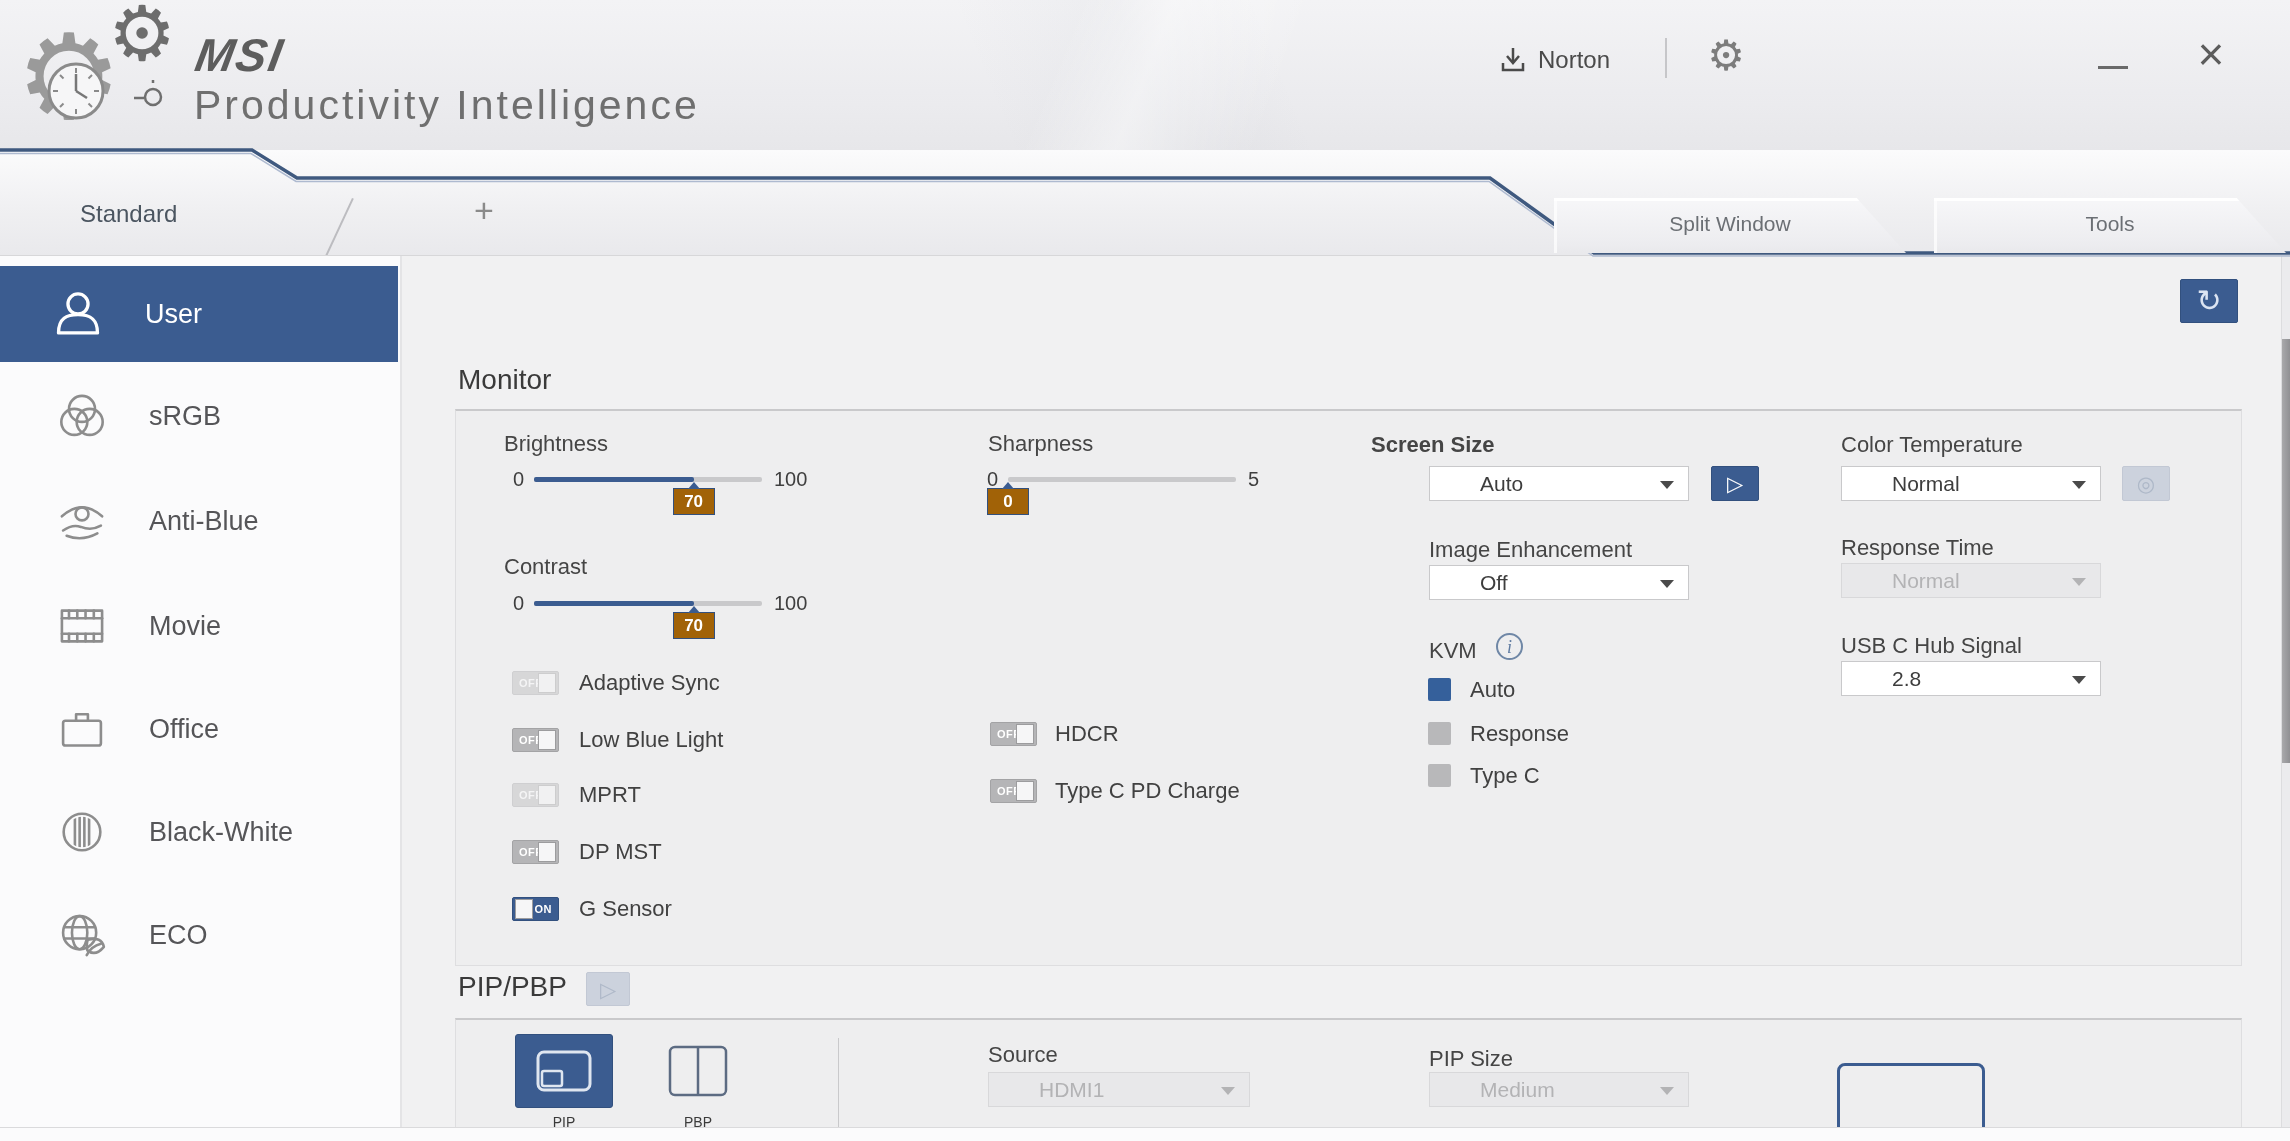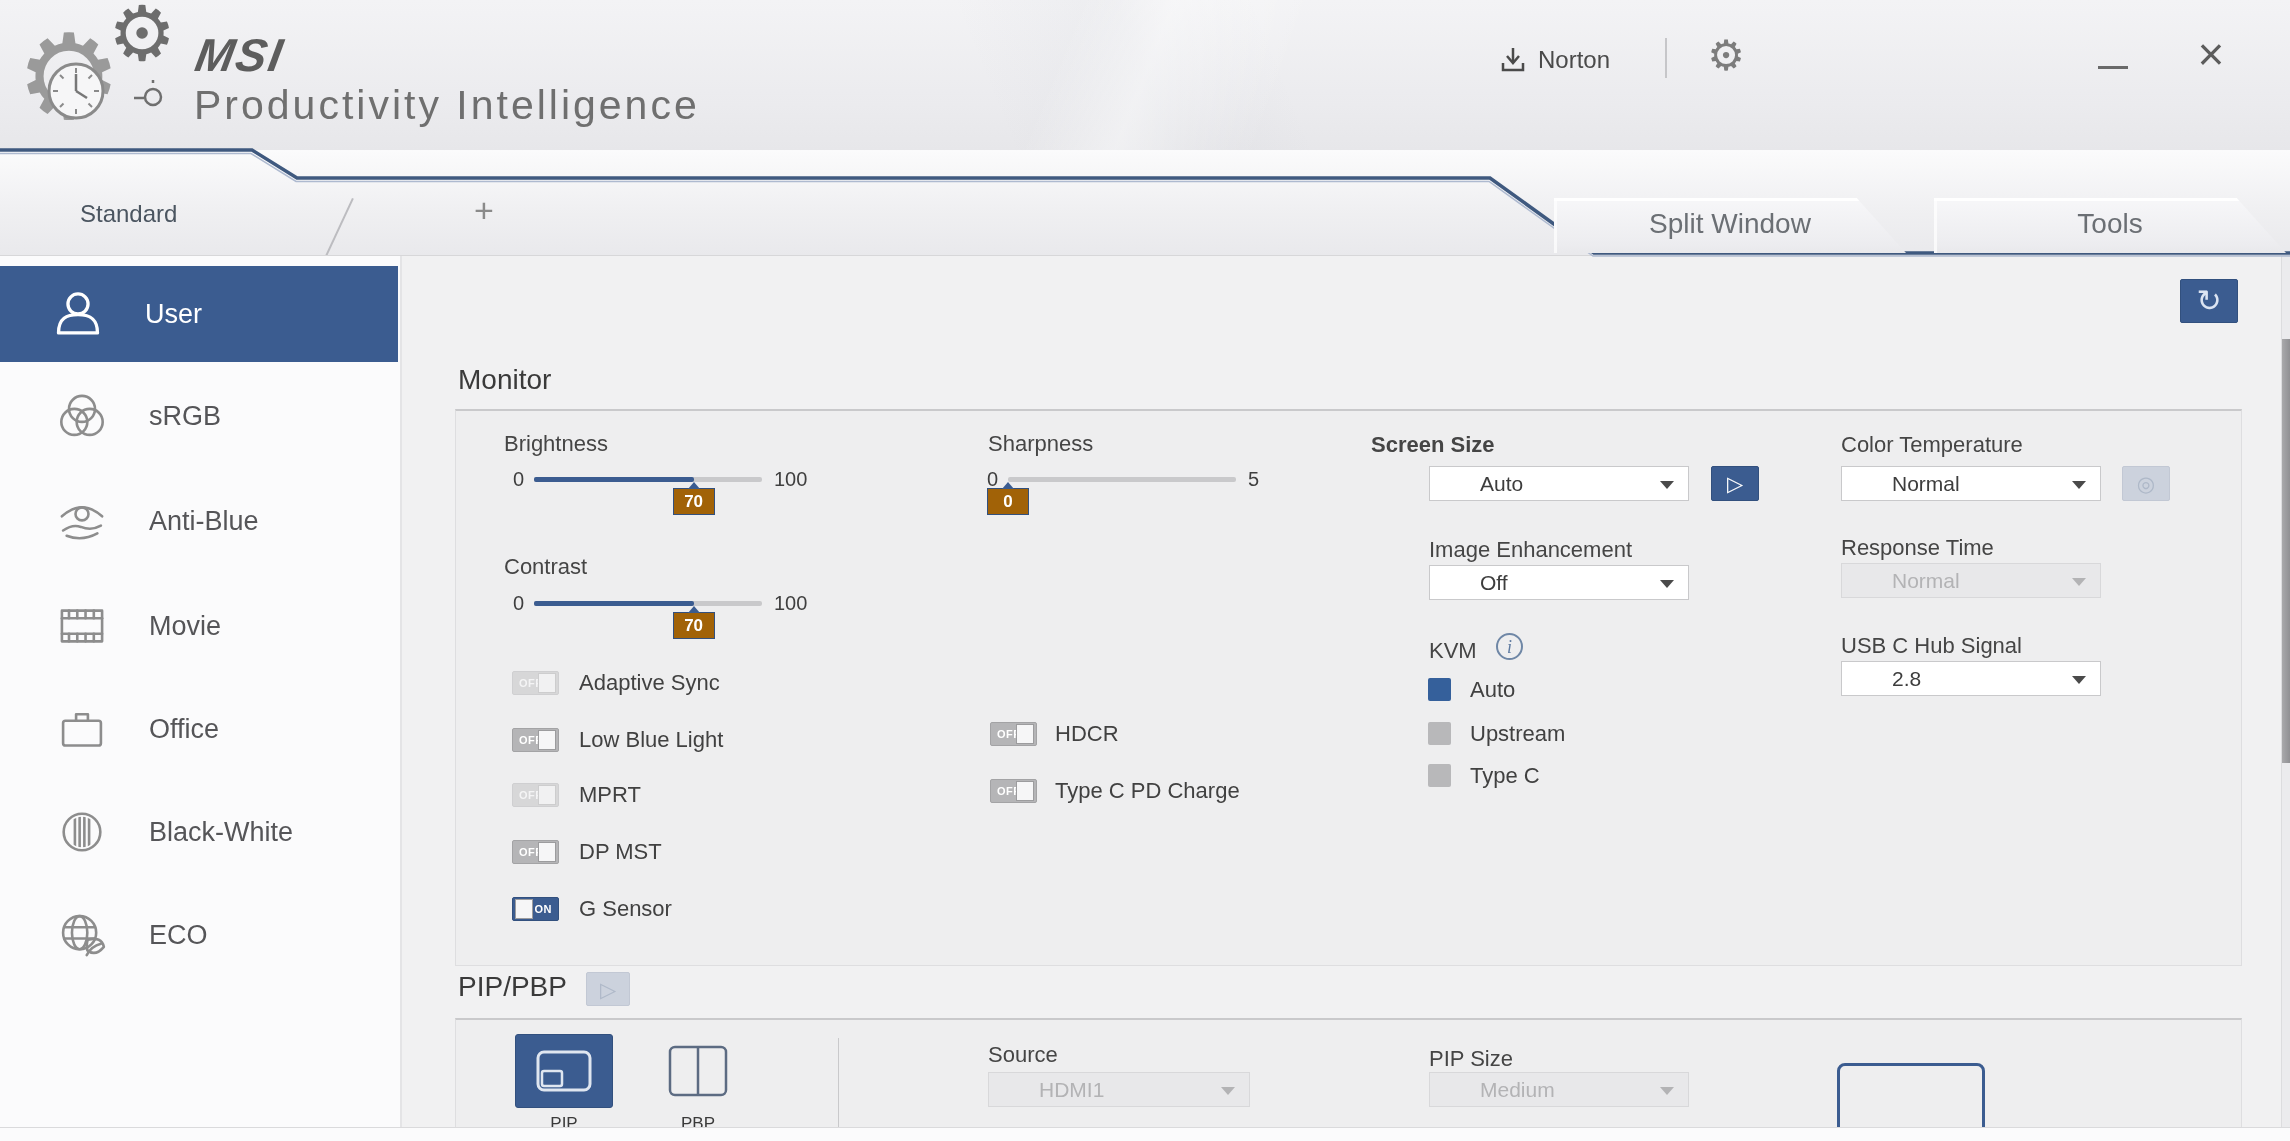--- a/index.html
+++ b/index.html
@@ -62,7 +62,7 @@
     box-shadow: inset 0 3px 0 rgba(255,255,255,.95), inset 3px 0 0 rgba(255,255,255,.7);
     display:flex; align-items:center; justify-content:center; cursor:pointer;
   }
-  .ribbon-tab .tab-label { font-size:28px; color:#6b6f74; margin-top:-4px; }
+  .ribbon-tab .tab-label { font-size:21px; color:#6b6f74; margin-top:-4px; }
   .tab-split { left:1554px; }
   .tab-tools { left:1934px; }
 

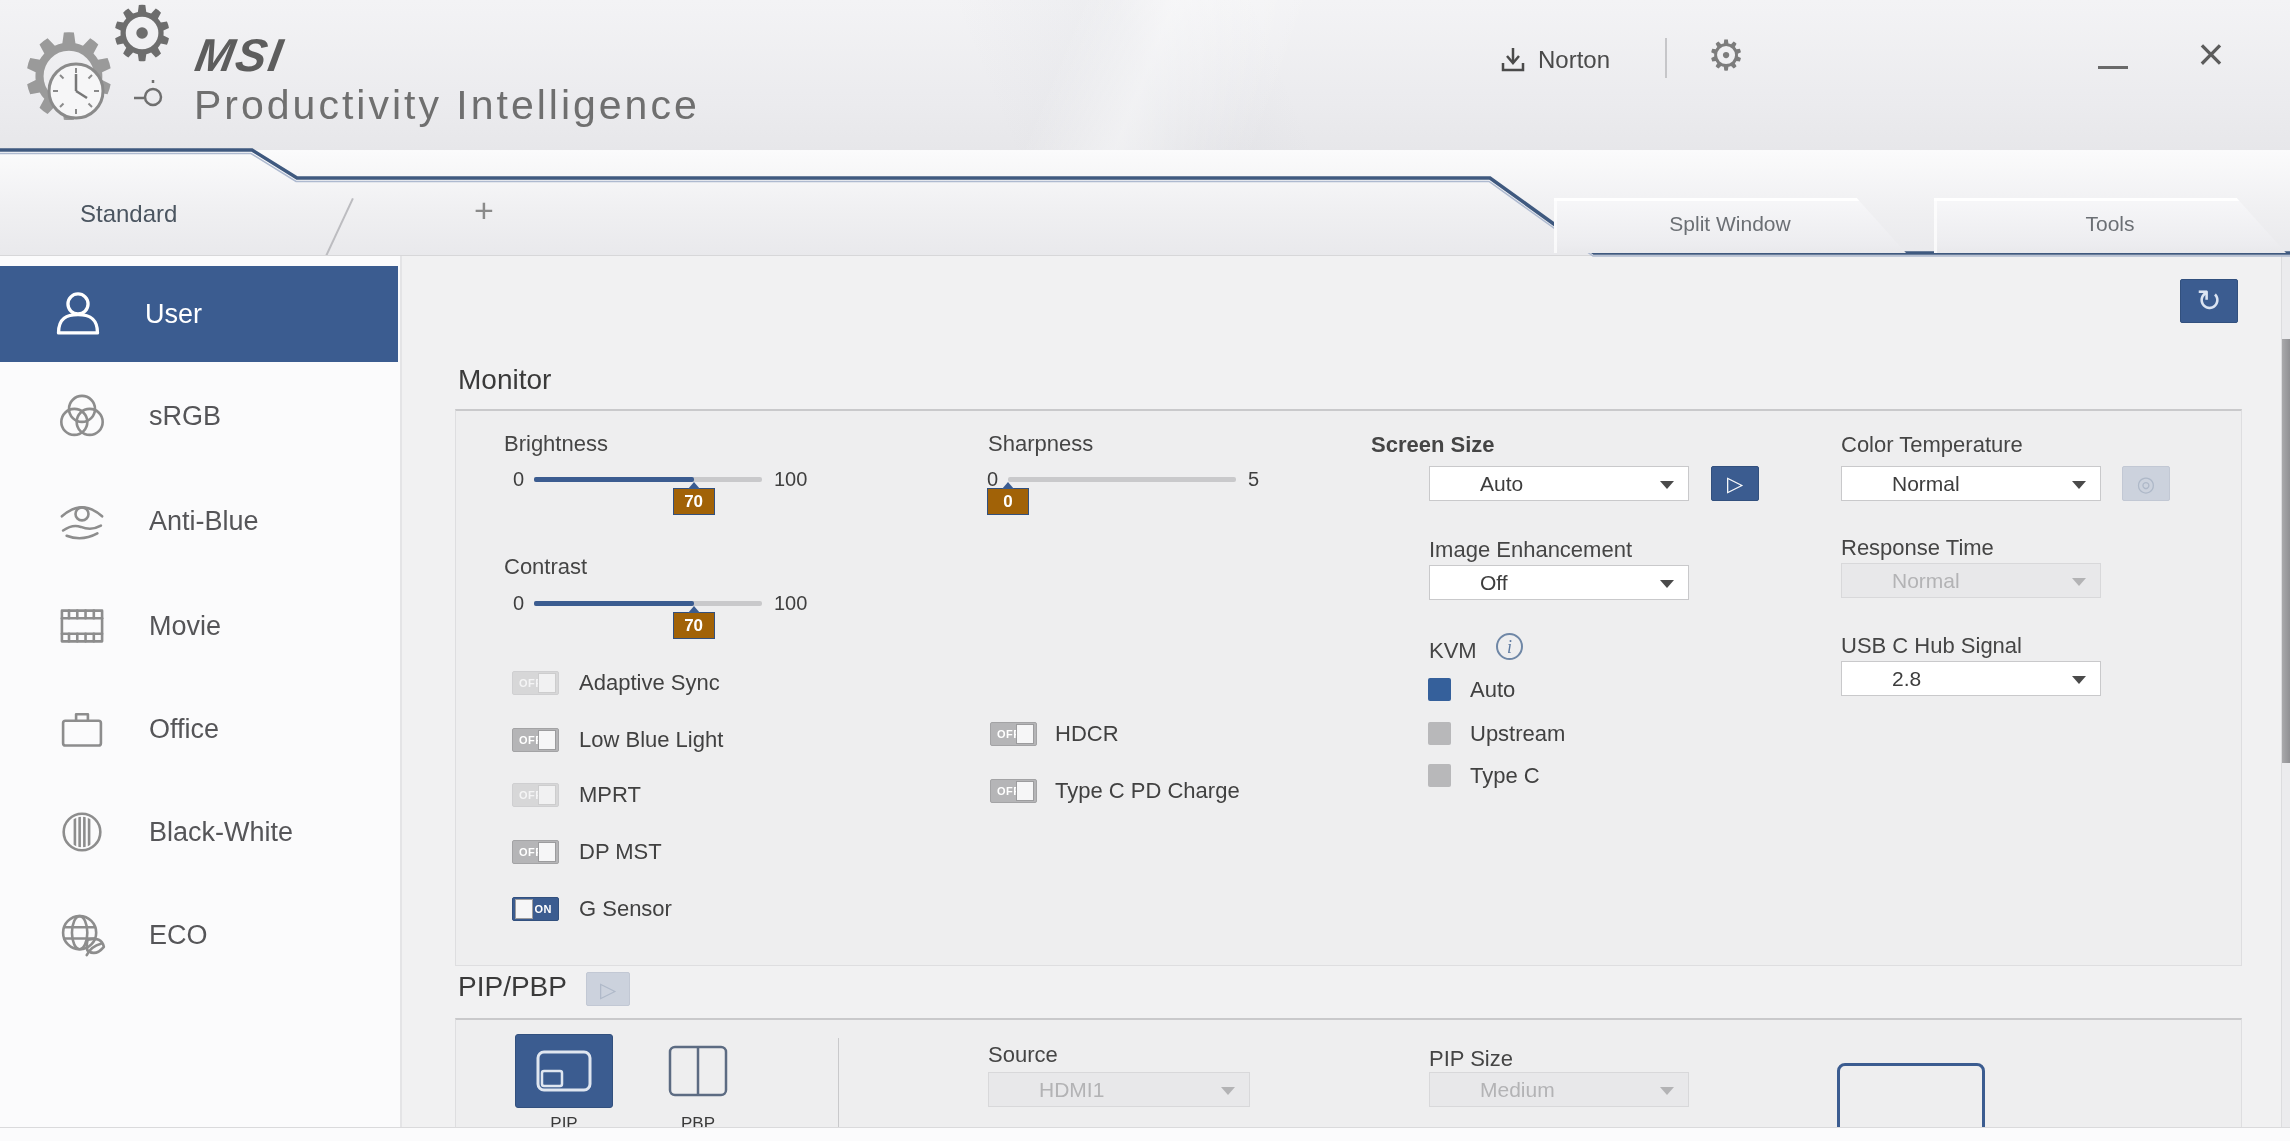--- a/index.html
+++ b/index.html
@@ -388,7 +388,7 @@
       <div class="kvm-box selected" style="left:972px; top:267px;"></div>
       <div class="kvm-opt-label" style="left:1014px; top:266px;">Auto</div>
       <div class="kvm-box" style="left:972px; top:311px;"></div>
-      <div class="kvm-opt-label" style="left:1014px; top:310px;">Upstream</div>
+      <div class="kvm-opt-label" style="left:1014px; top:310px;">Response</div>
       <div class="kvm-box" style="left:972px; top:353px;"></div>
       <div class="kvm-opt-label" style="left:1014px; top:352px;">Type C</div>
 

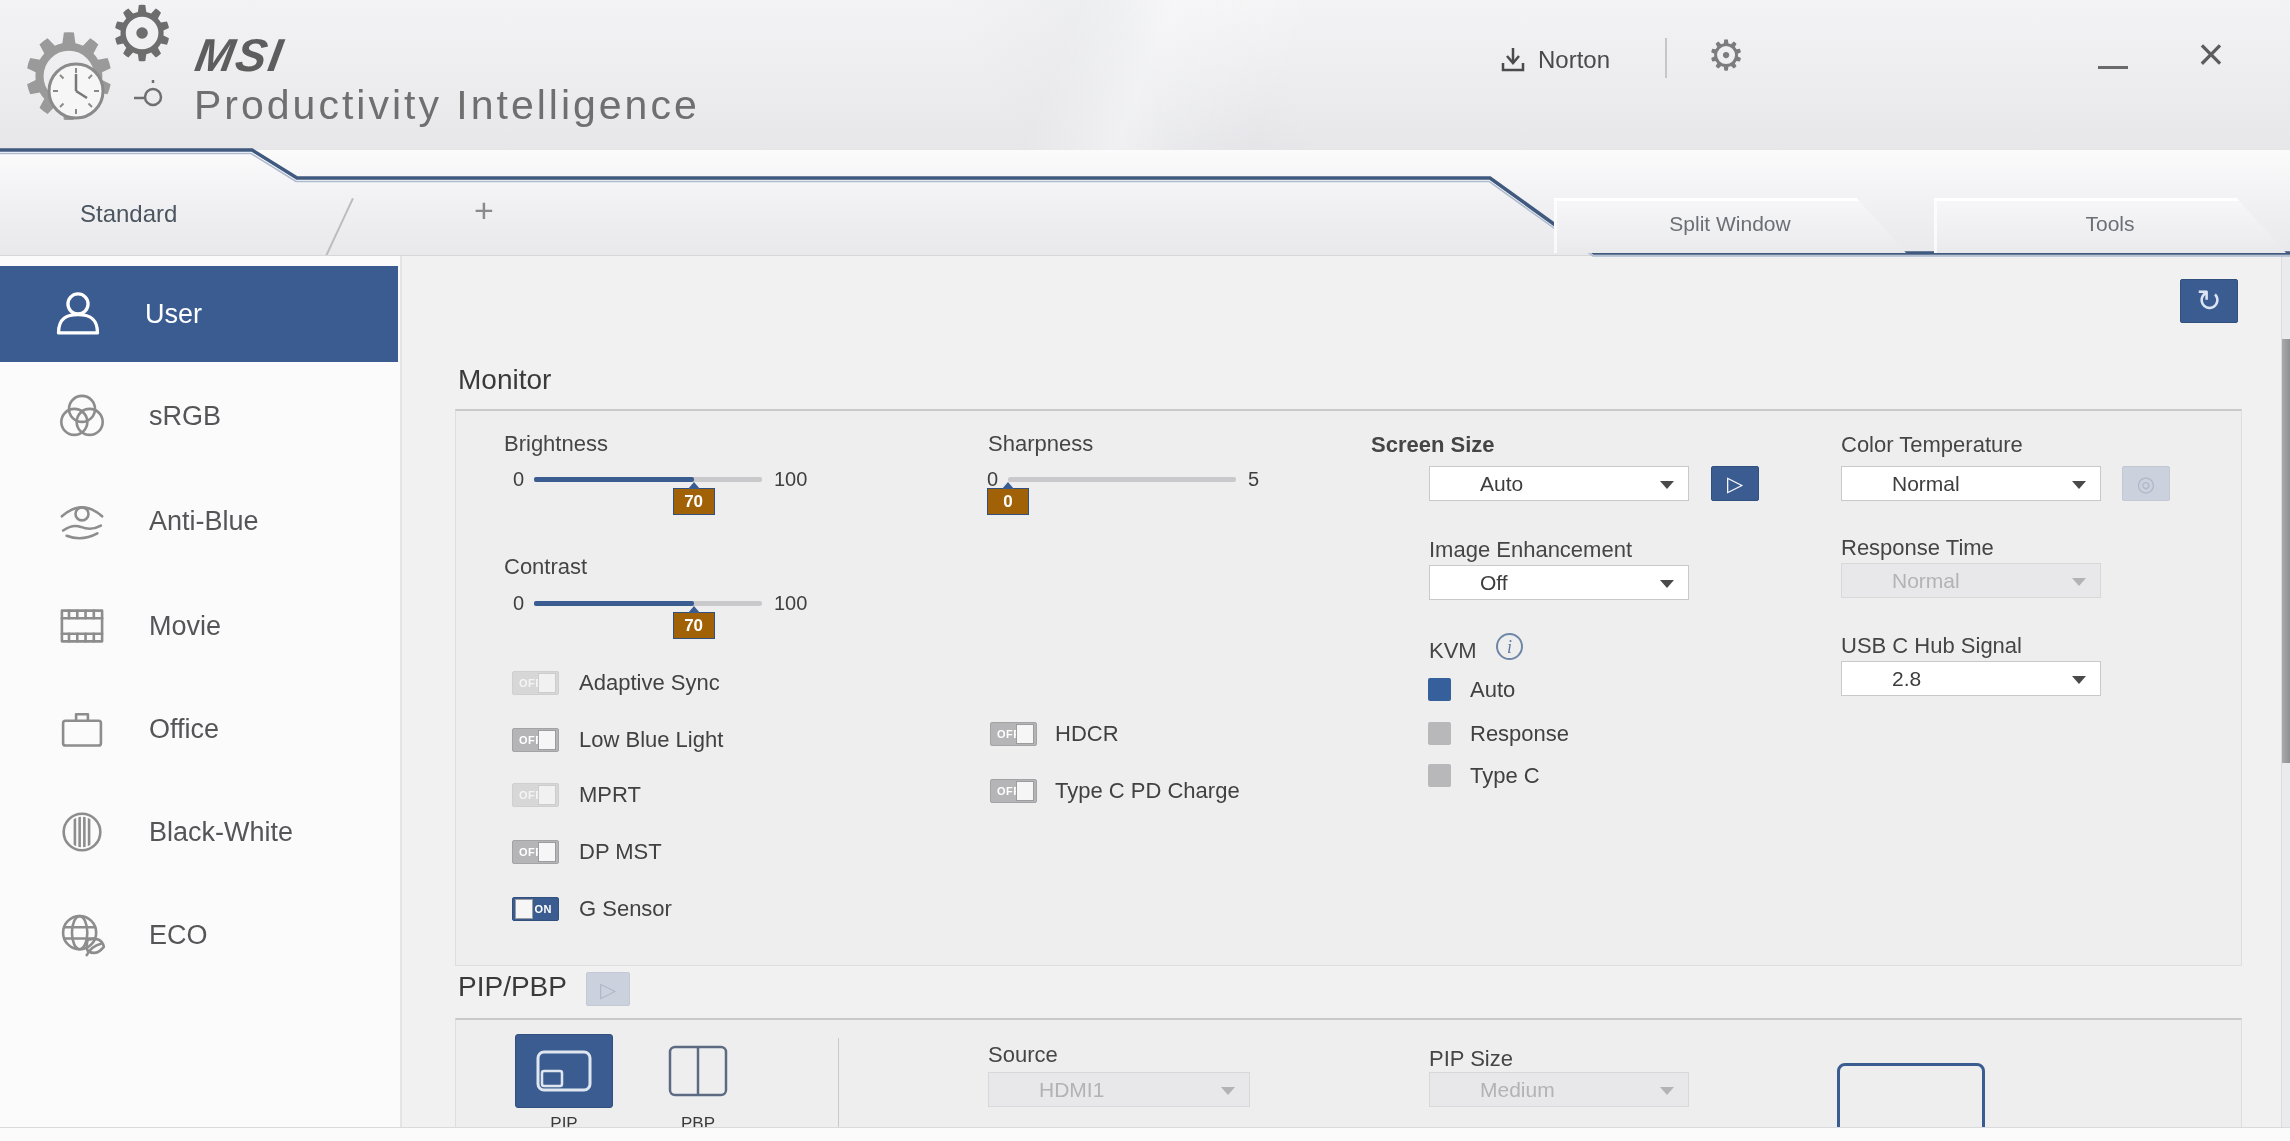--- a/index.html
+++ b/index.html
@@ -146,7 +146,7 @@
   
   .pip-mode-btn { position:absolute; width:98px; height:74px; border-radius:3px; display:flex; align-items:center; justify-content:center; cursor:pointer; }
   .pip-mode-btn.selected { background:#3b5c90; border:1px solid #32507e; }
-  .pip-mode-label { position:absolute; font-size:17px; color:#3a3a3a; text-align:center; width:98px; }
+  .pip-mode-label { position:absolute; font-size:14px; color:#3a3a3a; text-align:center; width:98px; }
   .pip-divider { position:absolute; width:1px; background:#c9c9cb; }
   .monitor-preview { position:absolute; width:148px; height:86px; border:3px solid #3b5c90; border-radius:8px; }
 

